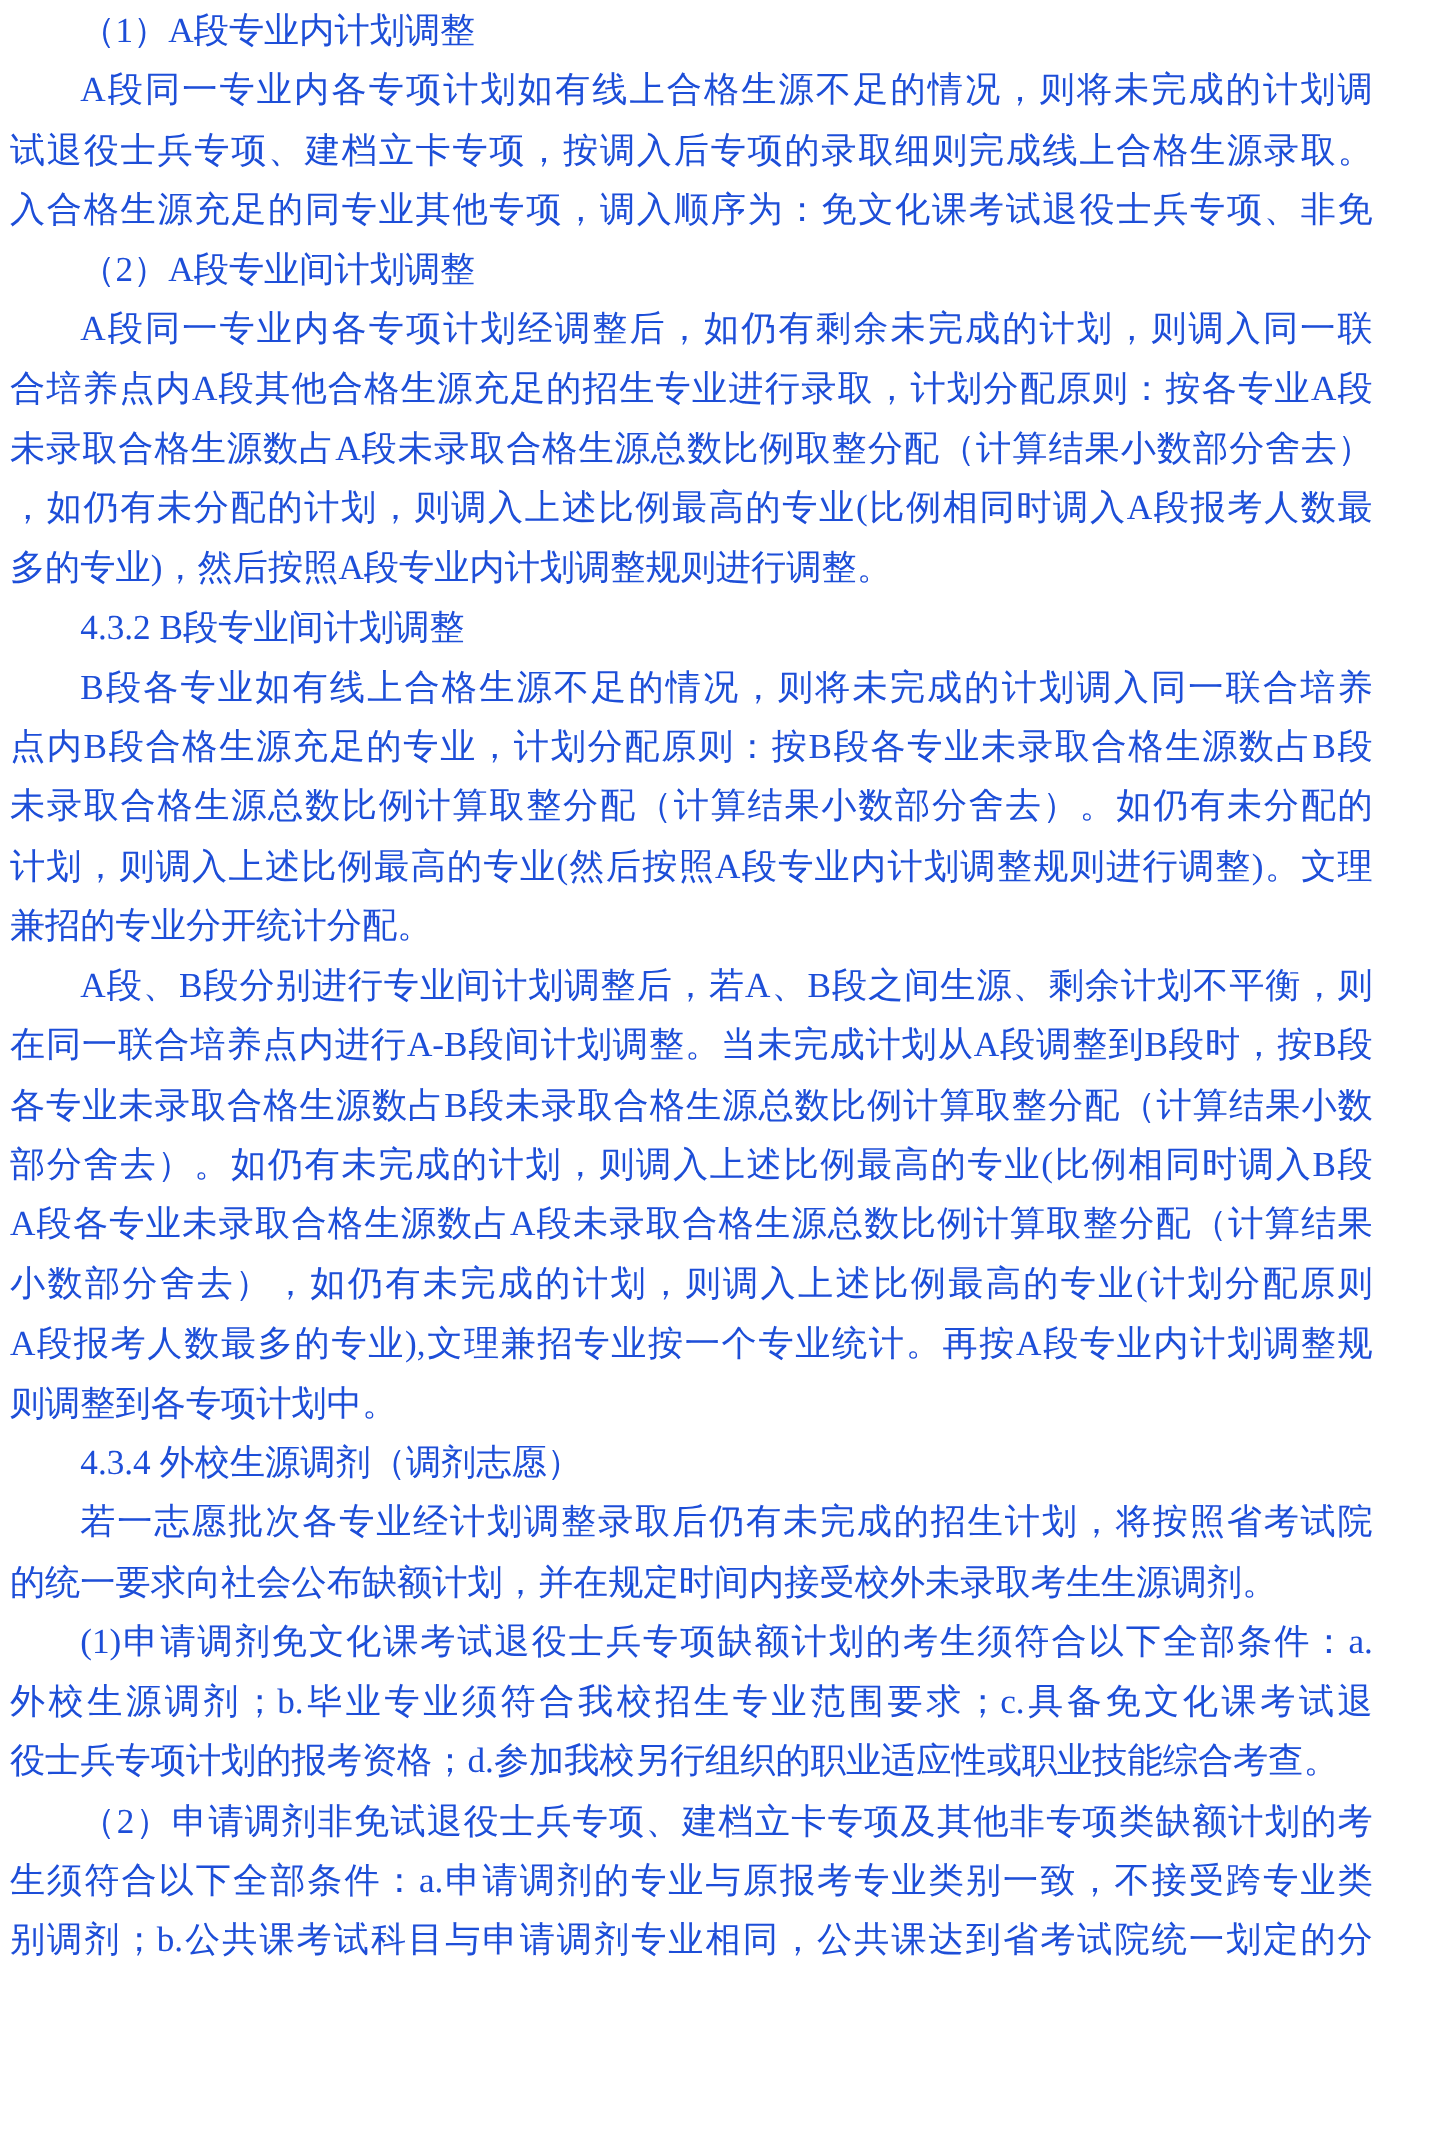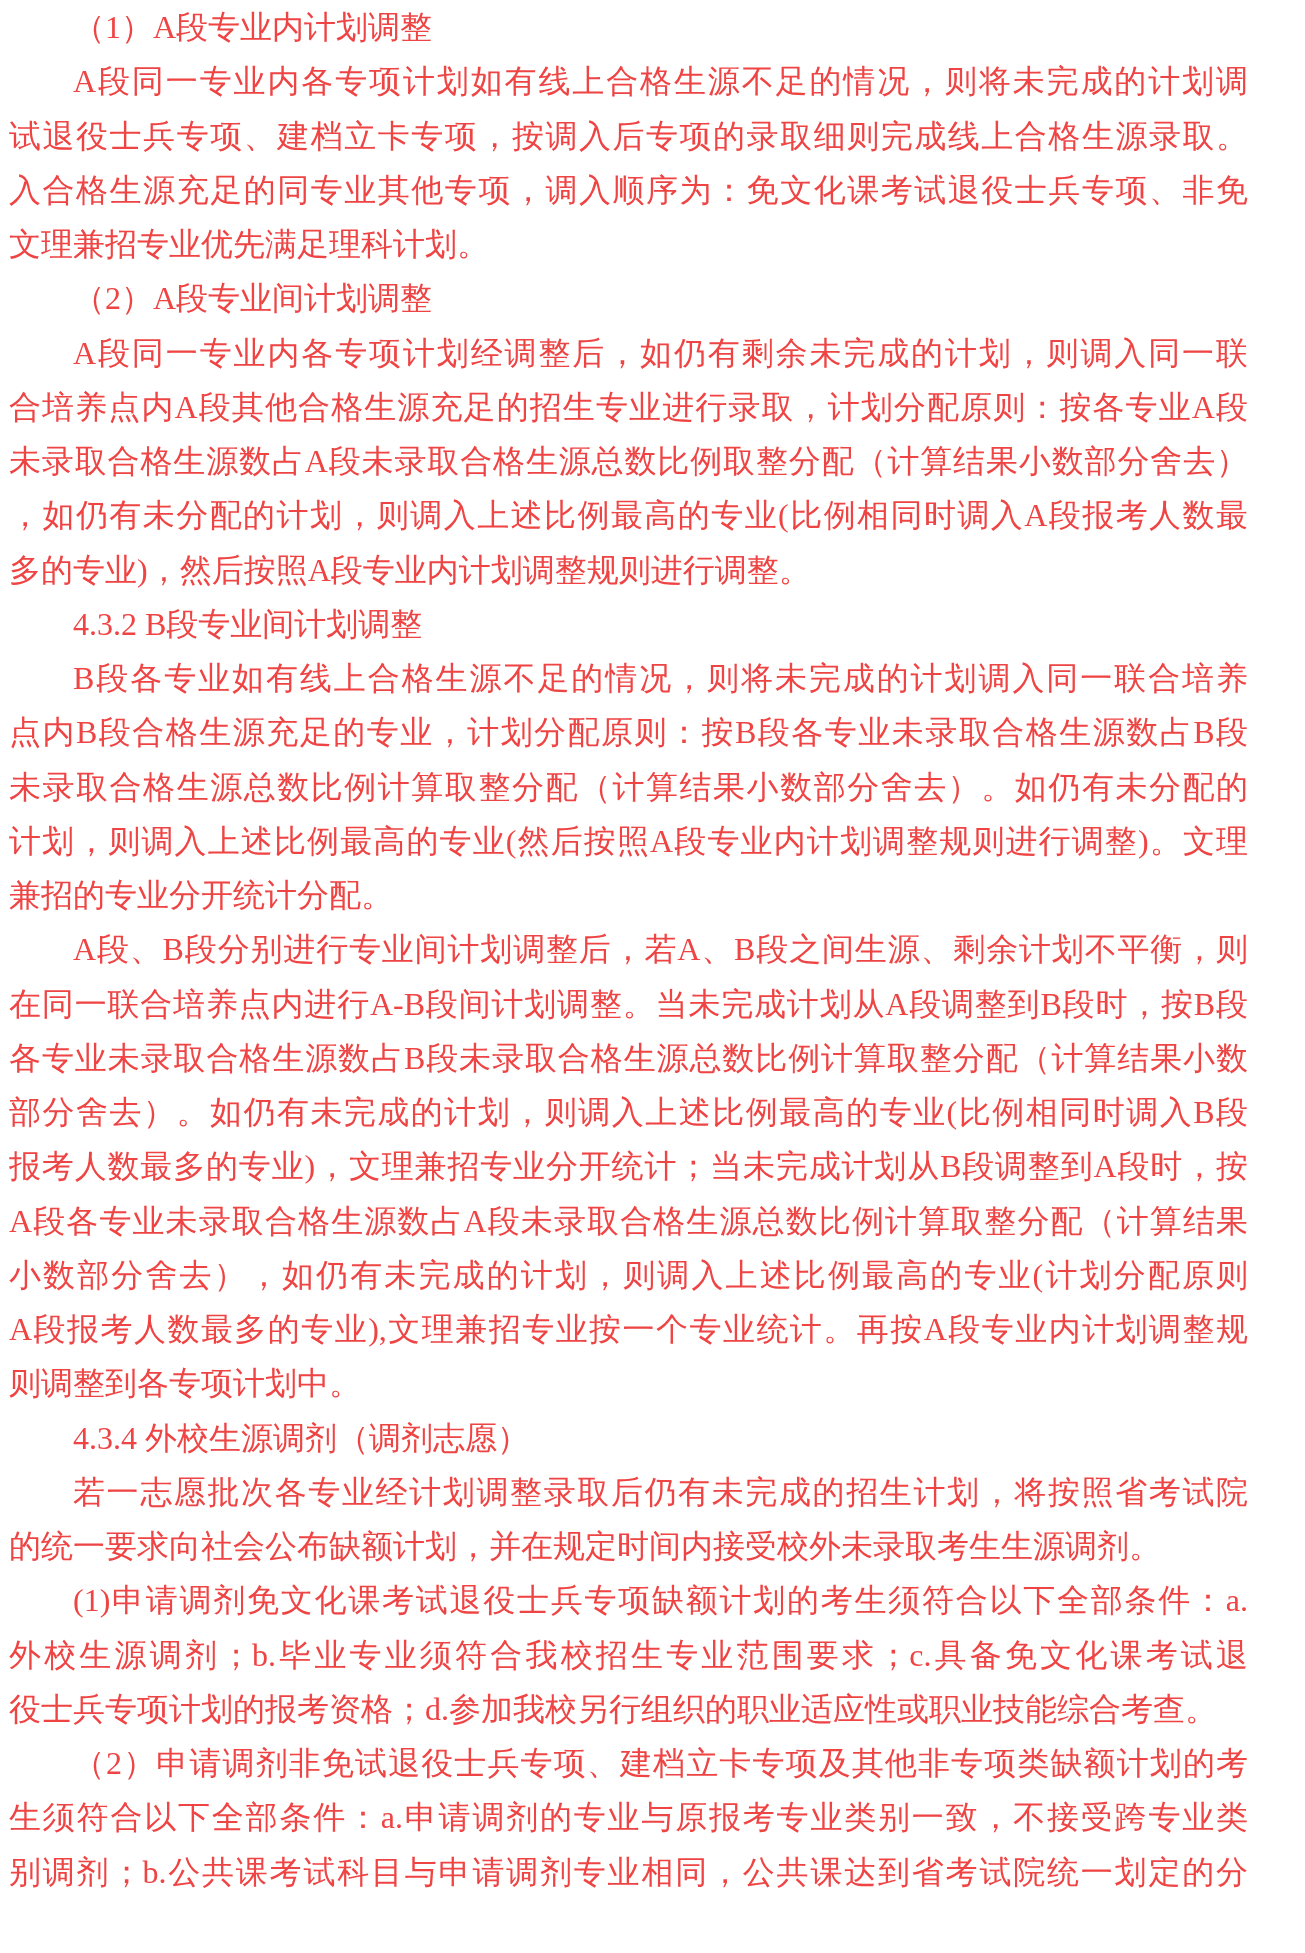--- a/index.html
+++ b/index.html
@@ -14,7 +14,7 @@
     background: #ffffff;
     overflow: hidden;
     font-family: "Liberation Serif", "DejaVu Serif", serif;
-    color: #ef4444;
+    color: #1d4ed8;
   }
   .doc {
     padding: 0 57px 0 9px; 

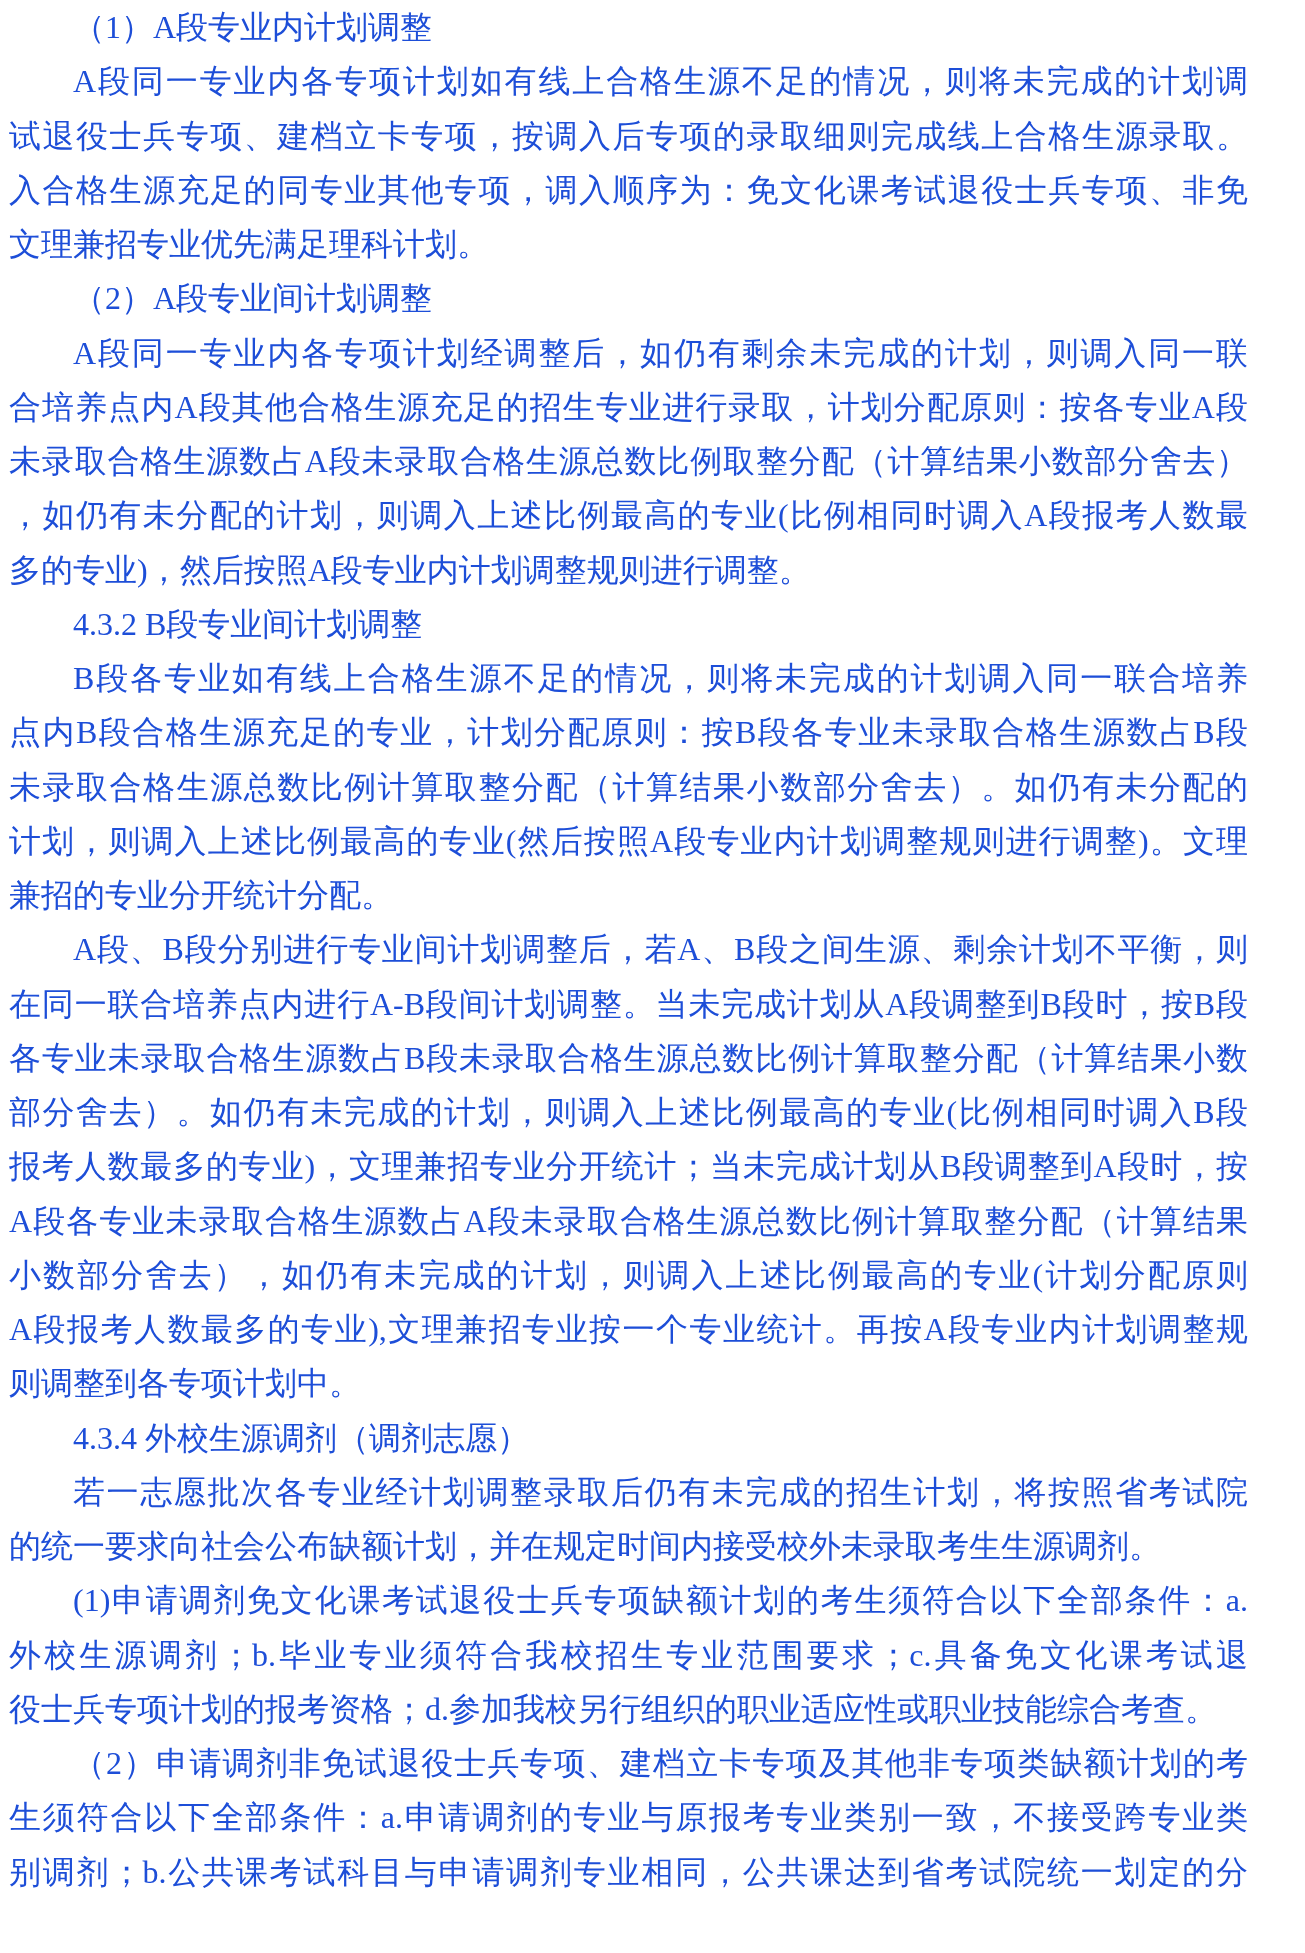--- a/index.html
+++ b/index.html
@@ -44,7 +44,6 @@
       <div class="line indent justify">A段同一专业内各专项计划如有线上合格生源不足的情况，则将未完成的计划调</div>
       <div class="line justify">试退役士兵专项、建档立卡专项，按调入后专项的录取细则完成线上合格生源录取。</div>
       <div class="line justify">入合格生源充足的同专业其他专项，调入顺序为：免文化课考试退役士兵专项、非免</div>
-      <div class="line">文理兼招专业优先满足理科计划。</div>
       <div class="line indent">（2）A段专业间计划调整</div>
       <div class="line indent justify">A段同一专业内各专项计划经调整后，如仍有剩余未完成的计划，则调入同一联</div>
       <div class="line justify">合培养点内A段其他合格生源充足的招生专业进行录取，计划分配原则：按各专业A段</div>

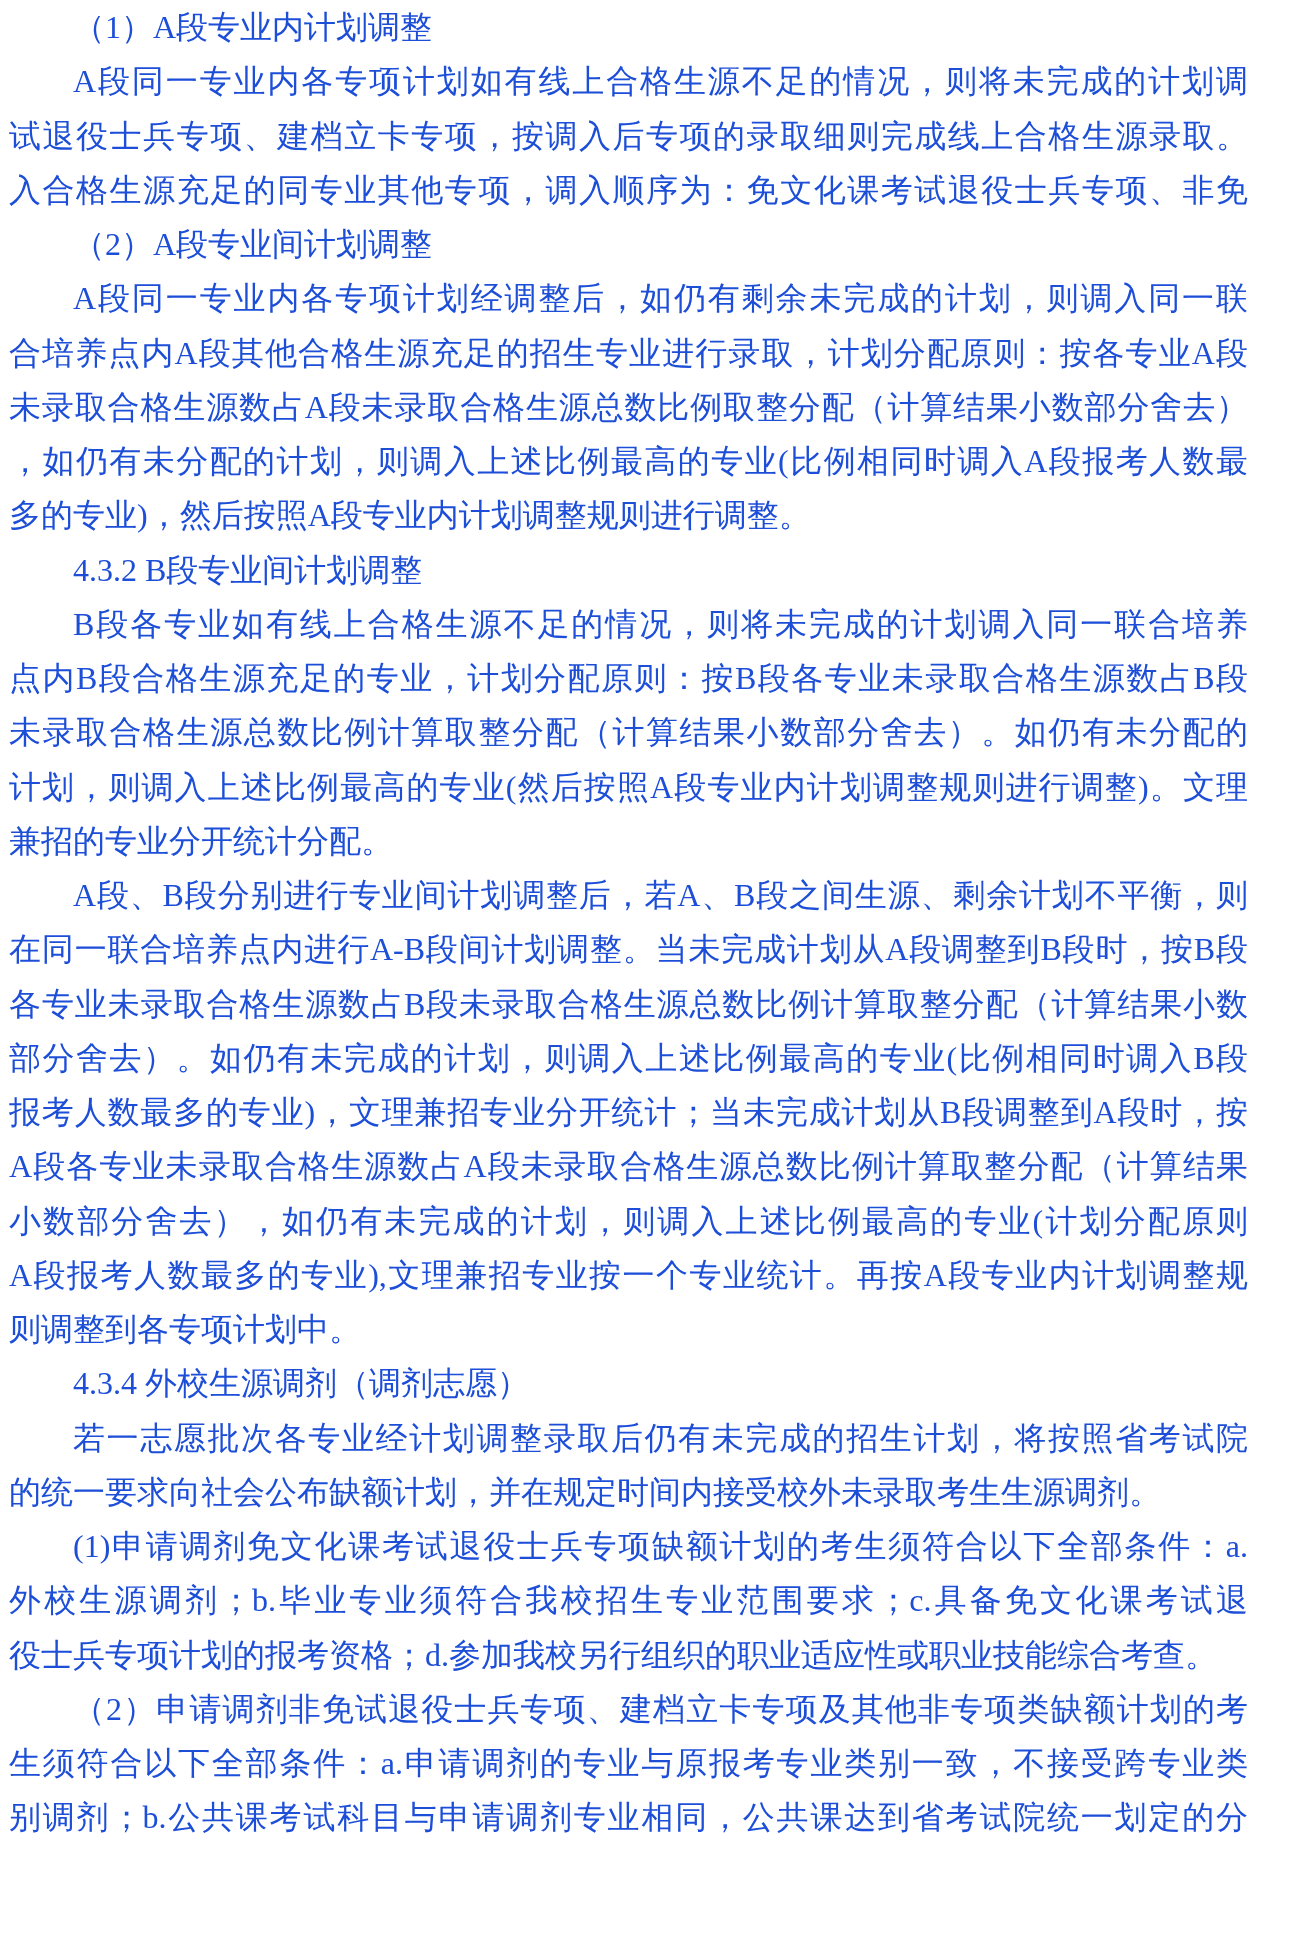--- a/index.html
+++ b/index.html
@@ -60,7 +60,6 @@
       <div class="line justify">在同一联合培养点内进行A-B段间计划调整。当未完成计划从A段调整到B段时，按B段</div>
       <div class="line justify">各专业未录取合格生源数占B段未录取合格生源总数比例计算取整分配（计算结果小数</div>
       <div class="line justify">部分舍去）。如仍有未完成的计划，则调入上述比例最高的专业(比例相同时调入B段</div>
-      <div class="line justify">报考人数最多的专业)，文理兼招专业分开统计；当未完成计划从B段调整到A段时，按</div>
       <div class="line justify">A段各专业未录取合格生源数占A段未录取合格生源总数比例计算取整分配（计算结果</div>
       <div class="line justify">小数部分舍去），如仍有未完成的计划，则调入上述比例最高的专业(计划分配原则</div>
       <div class="line justify">A段报考人数最多的专业),文理兼招专业按一个专业统计。再按A段专业内计划调整规</div>

